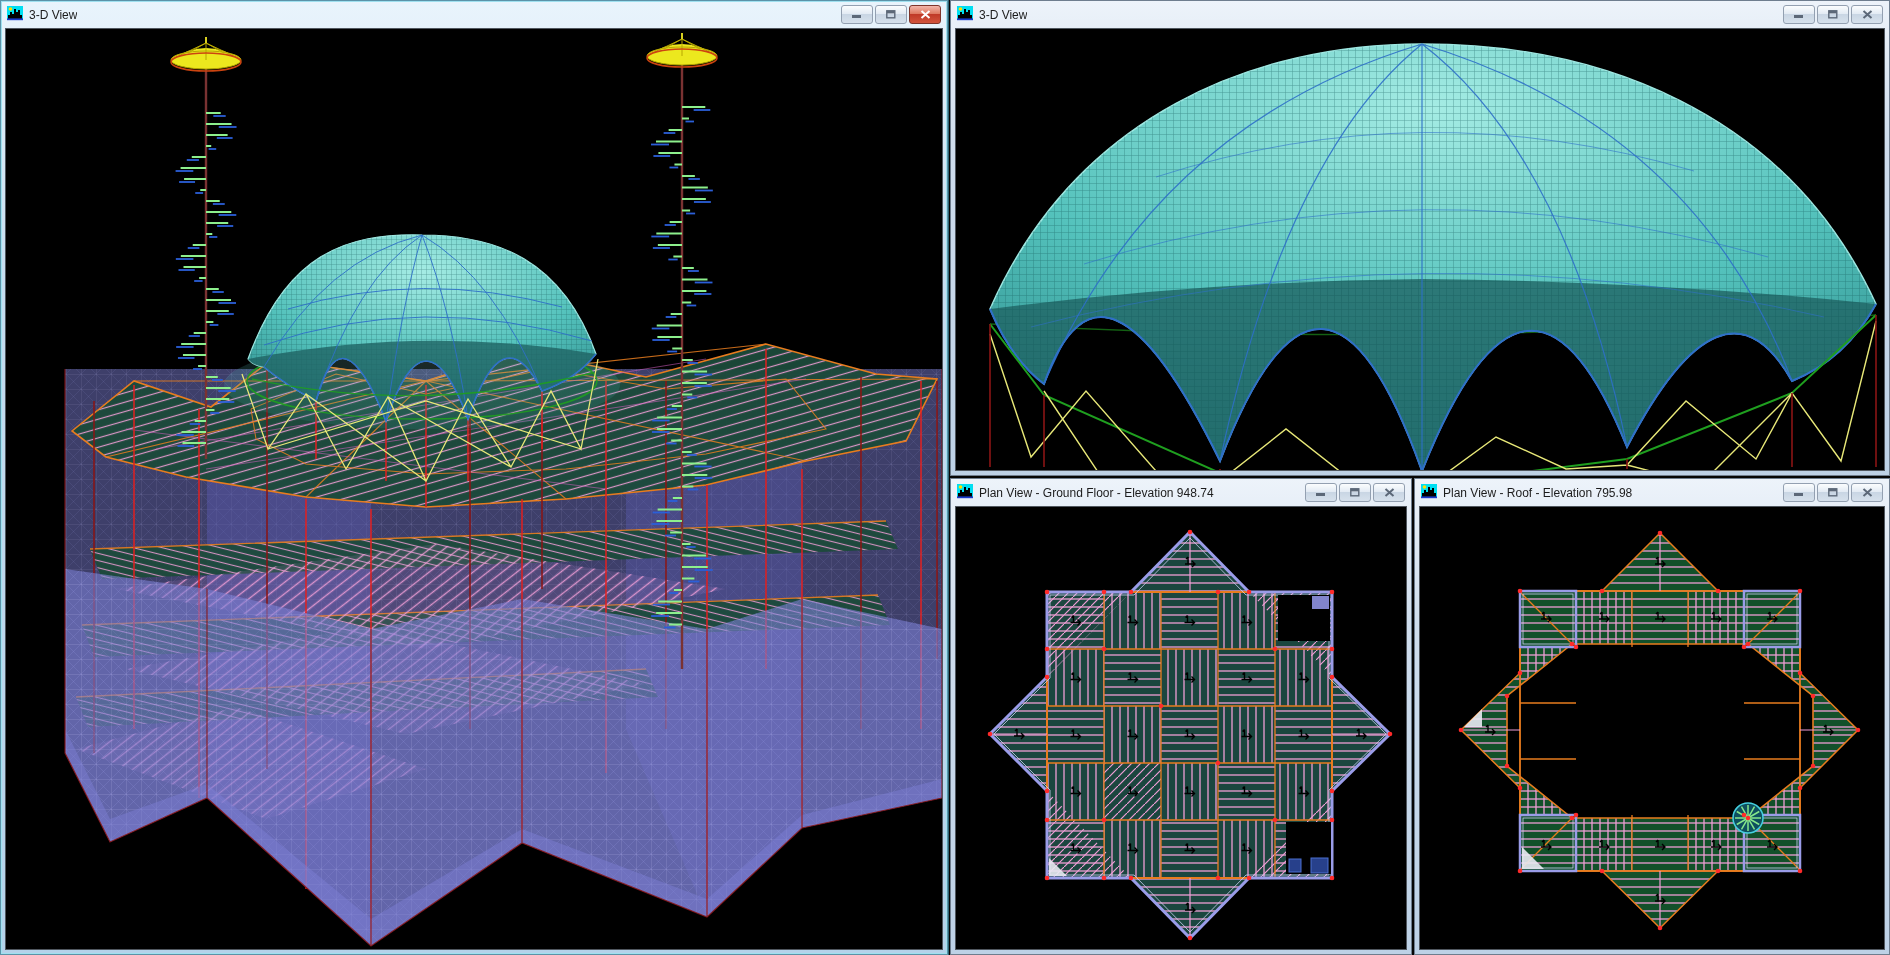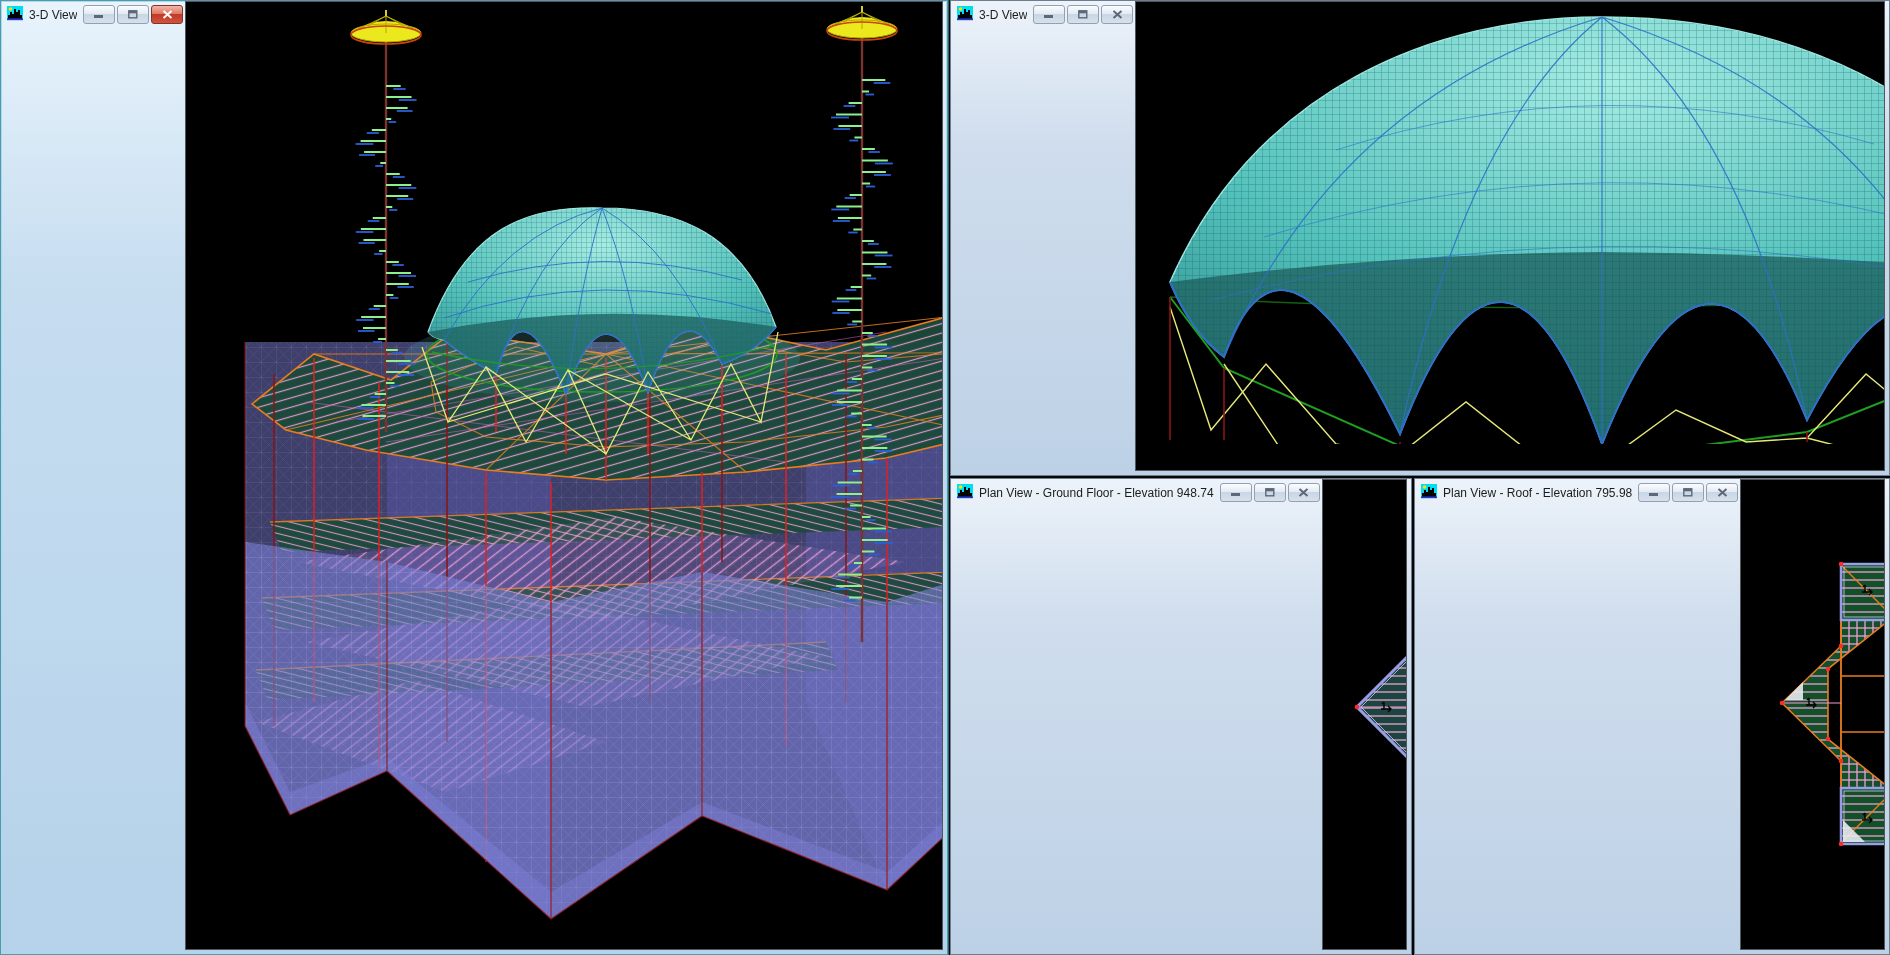--- a/index.html
+++ b/index.html
@@ -5,7 +5,7 @@
   html,body{margin:0;padding:0;background:#111;}
   .stage{position:relative;width:1890px;height:955px;background:#0a0a0a;overflow:hidden;
          font-family:"Liberation Sans",sans-serif;}
-  .win{position:absolute;box-sizing:border-box;display:flex;flex-direction:row;
+  .win{position:absolute;box-sizing:border-box;display:flex;flex-direction:column;
        border:1px solid #6e7d8e;background:linear-gradient(180deg,#edf3fa,#cfdded 30%,#bdd1e6);
        padding:0 4px 4px 4px;box-shadow:0 0 0 1px rgba(0,0,0,.35);}
   .win.active{background:linear-gradient(180deg,#e9f4fc,#c6ddf0 30%,#b5d2ea);

